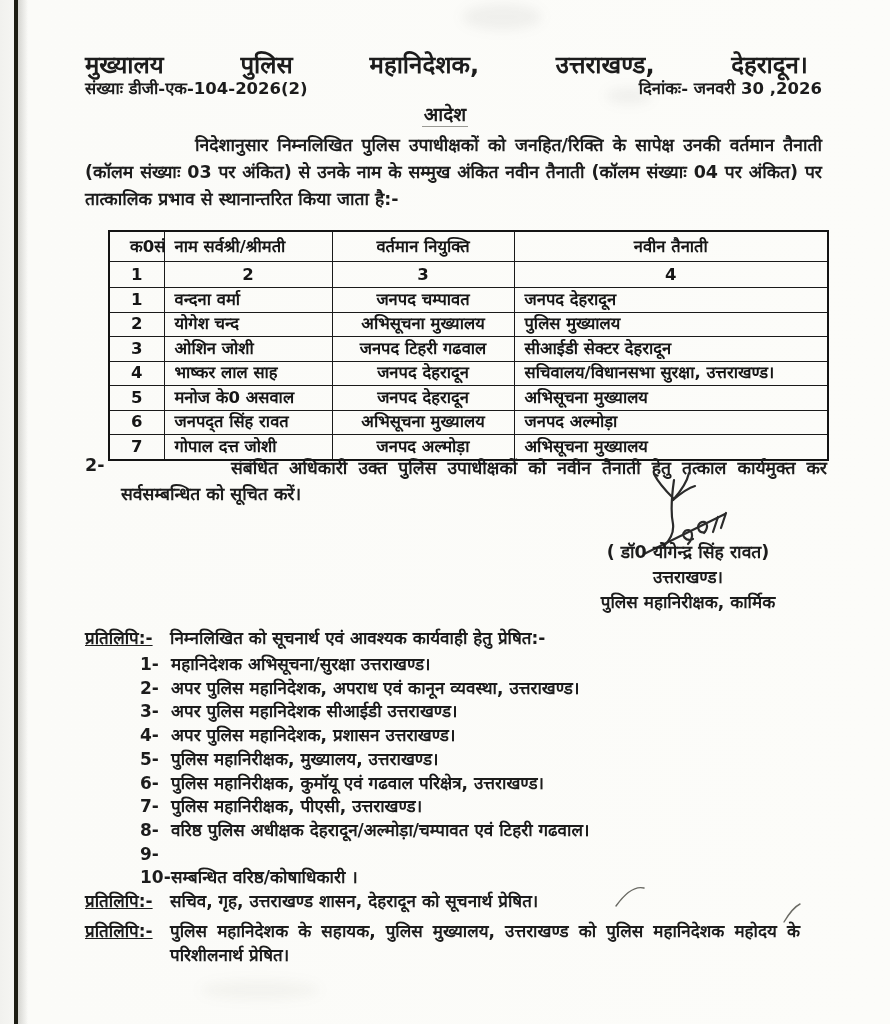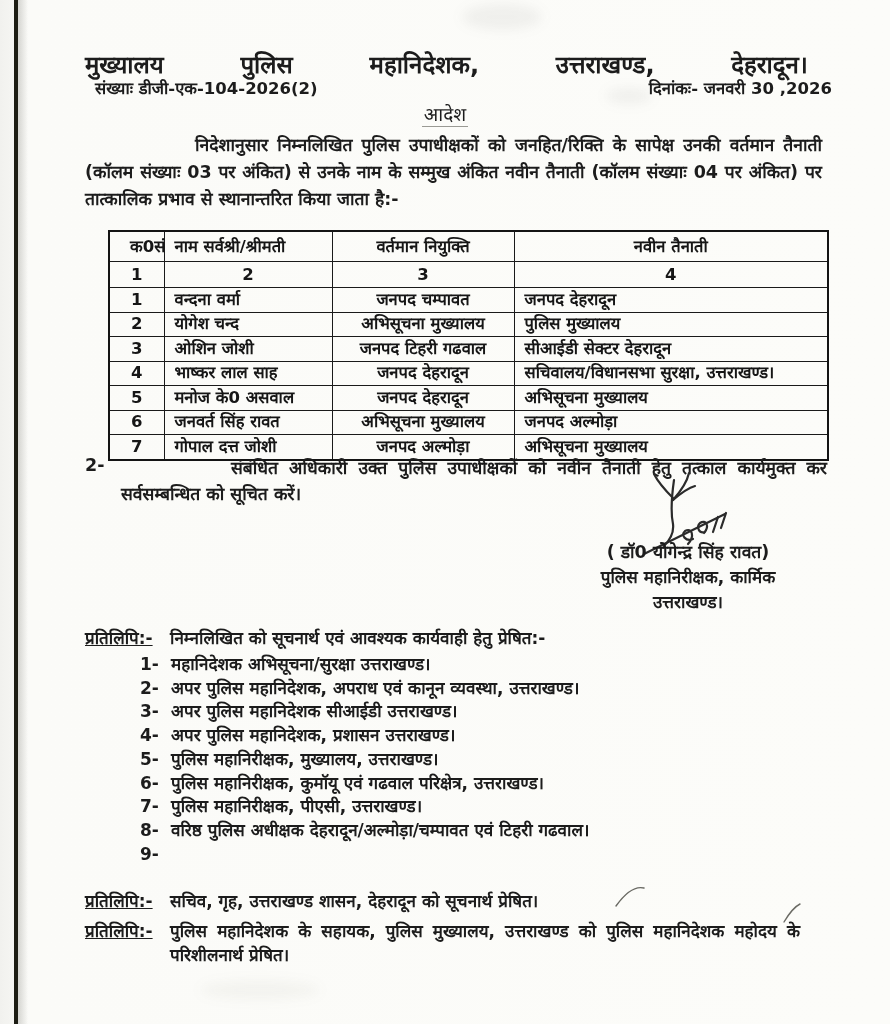--- a/index.html
+++ b/index.html
@@ -34,7 +34,7 @@
     font-size:24px;font-weight:700;white-space:nowrap;
   }
   .hdr2{
-    position:absolute;left:95px;top:76px;width:737px;
+    position:absolute;left:85px;top:76px;width:737px;
     display:flex;justify-content:space-between;
     font-size:16.5px;font-weight:600;
   }

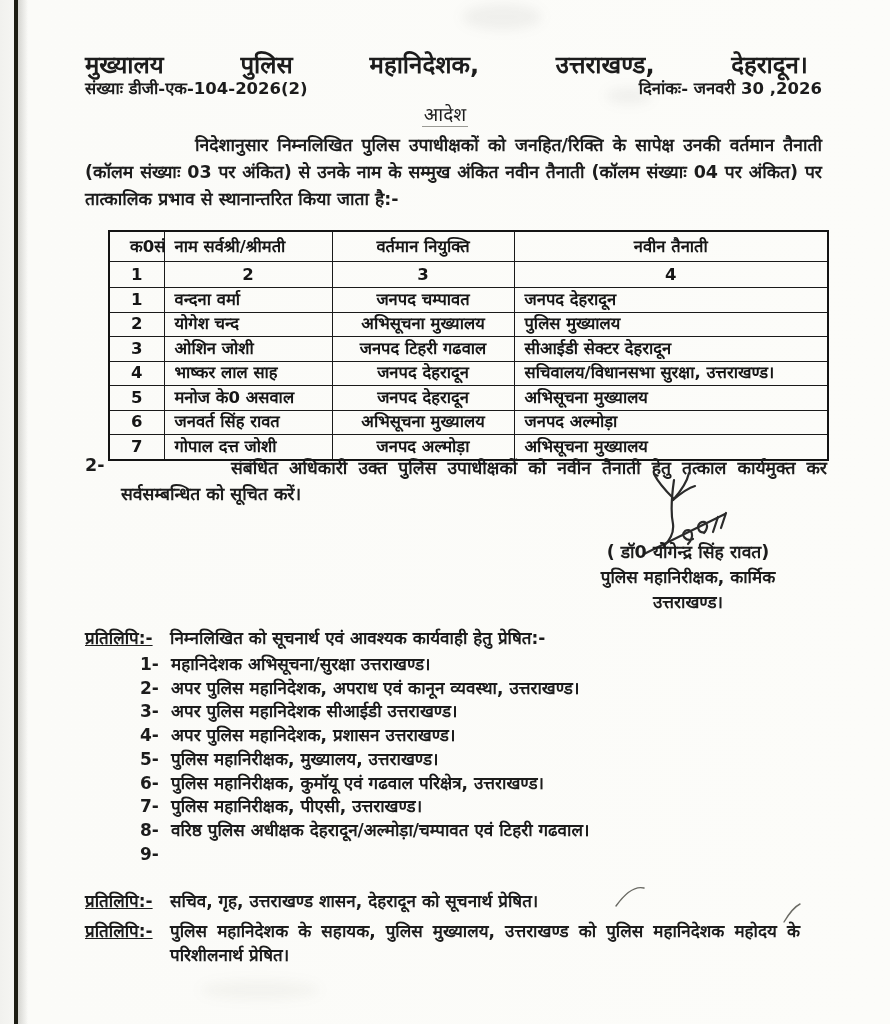--- a/index.html
+++ b/index.html
@@ -42,7 +42,7 @@
     position:absolute;left:0;top:101px;width:890px;text-align:center;
   }
   .order span{
-    font-size:19px;font-weight:400;
+    font-size:19px;font-weight:700;
     border-bottom:1.5px solid #9a9a94;padding:0 2px 1px 2px;
   }
   .intro{

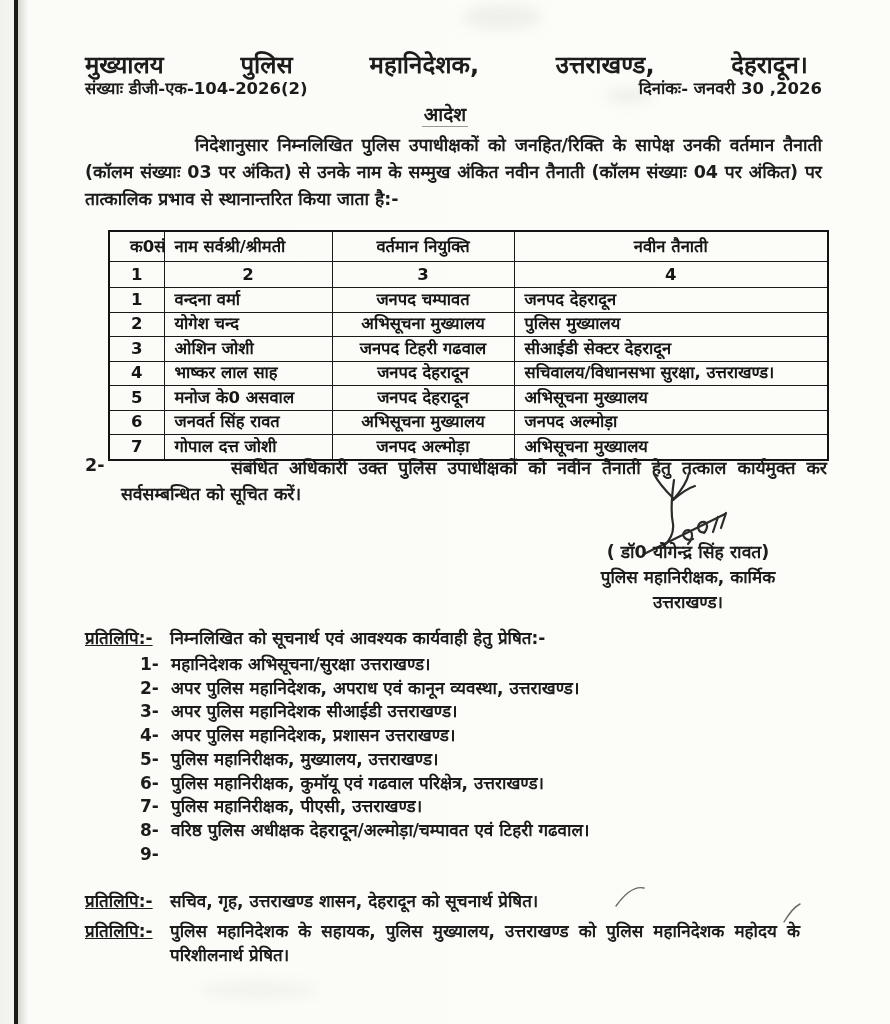--- a/index.html
+++ b/index.html
@@ -181,7 +181,7 @@
       </tr>
       <tr class="drow">
         <td class="c-center">6</td>
-        <td class="c-left">जनवर्त सिंह रावत</td>
+        <td class="c-left">जनपद्त सिंह रावत</td>
         <td class="c-center">अभिसूचना मुख्यालय</td>
         <td class="c-left">जनपद अल्मोड़ा</td>
       </tr>

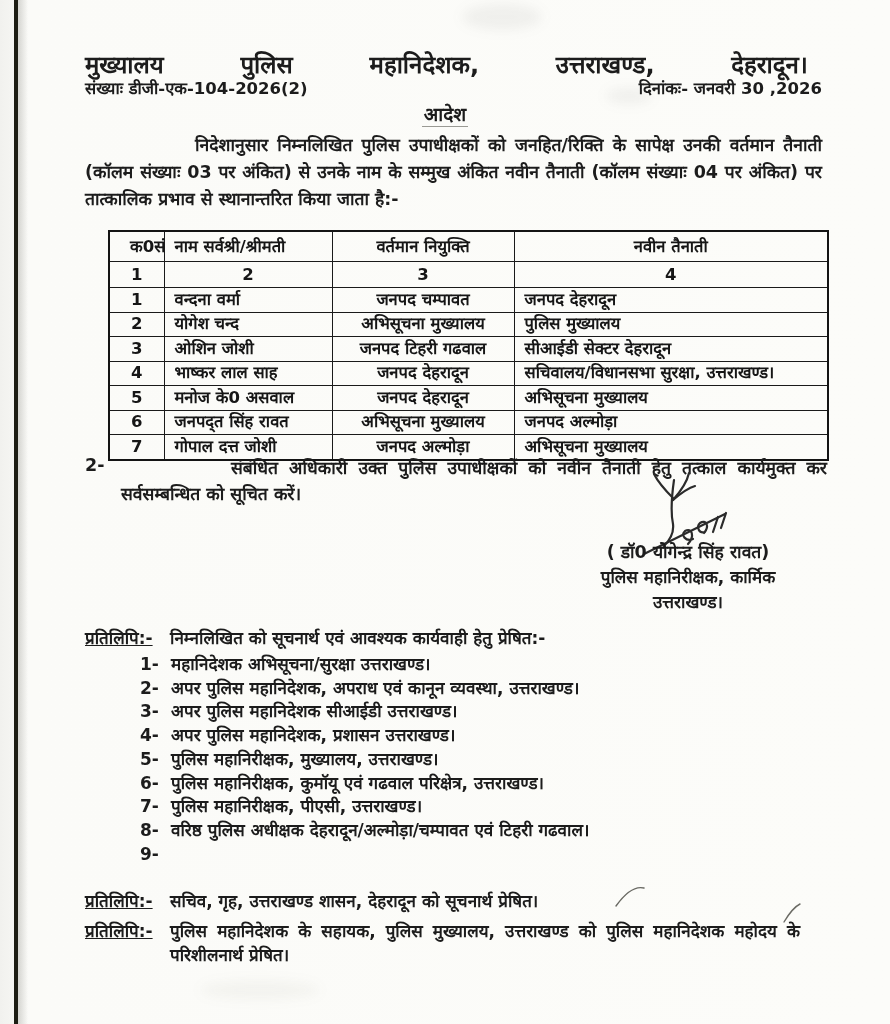--- a/index.html
+++ b/index.html
@@ -215,8 +215,8 @@
 
   <div class="sigblock">
     <div class="nm">( डॉ0 योगेन्द्र सिंह रावत)</div>
+    <div>उत्तराखण्ड।</div>
     <div>पुलिस महानिरीक्षक, कार्मिक</div>
-    <div>उत्तराखण्ड।</div>
   </div>
 
   <div class="copyrow cr1">

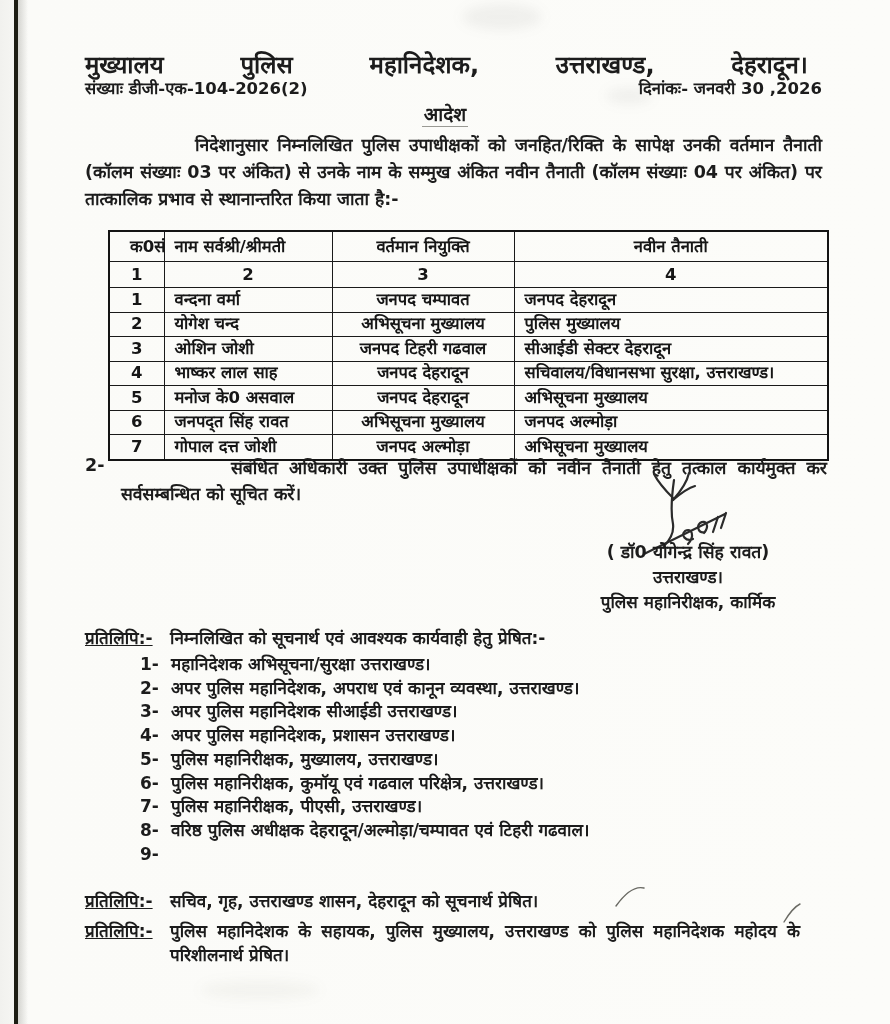--- a/index.html
+++ b/index.html
@@ -260,6 +260,10 @@
     <div class="citem">
       <span class="cnum">9-</span>
     </div>
+    <div class="citem">
+      <span class="cnum">10-</span>
+      <span>सम्बन्धित वरिष्ठ/कोषाधिकारी ।</span>
+    </div>
   </div>
 
   <div class="copyrow cr2">

